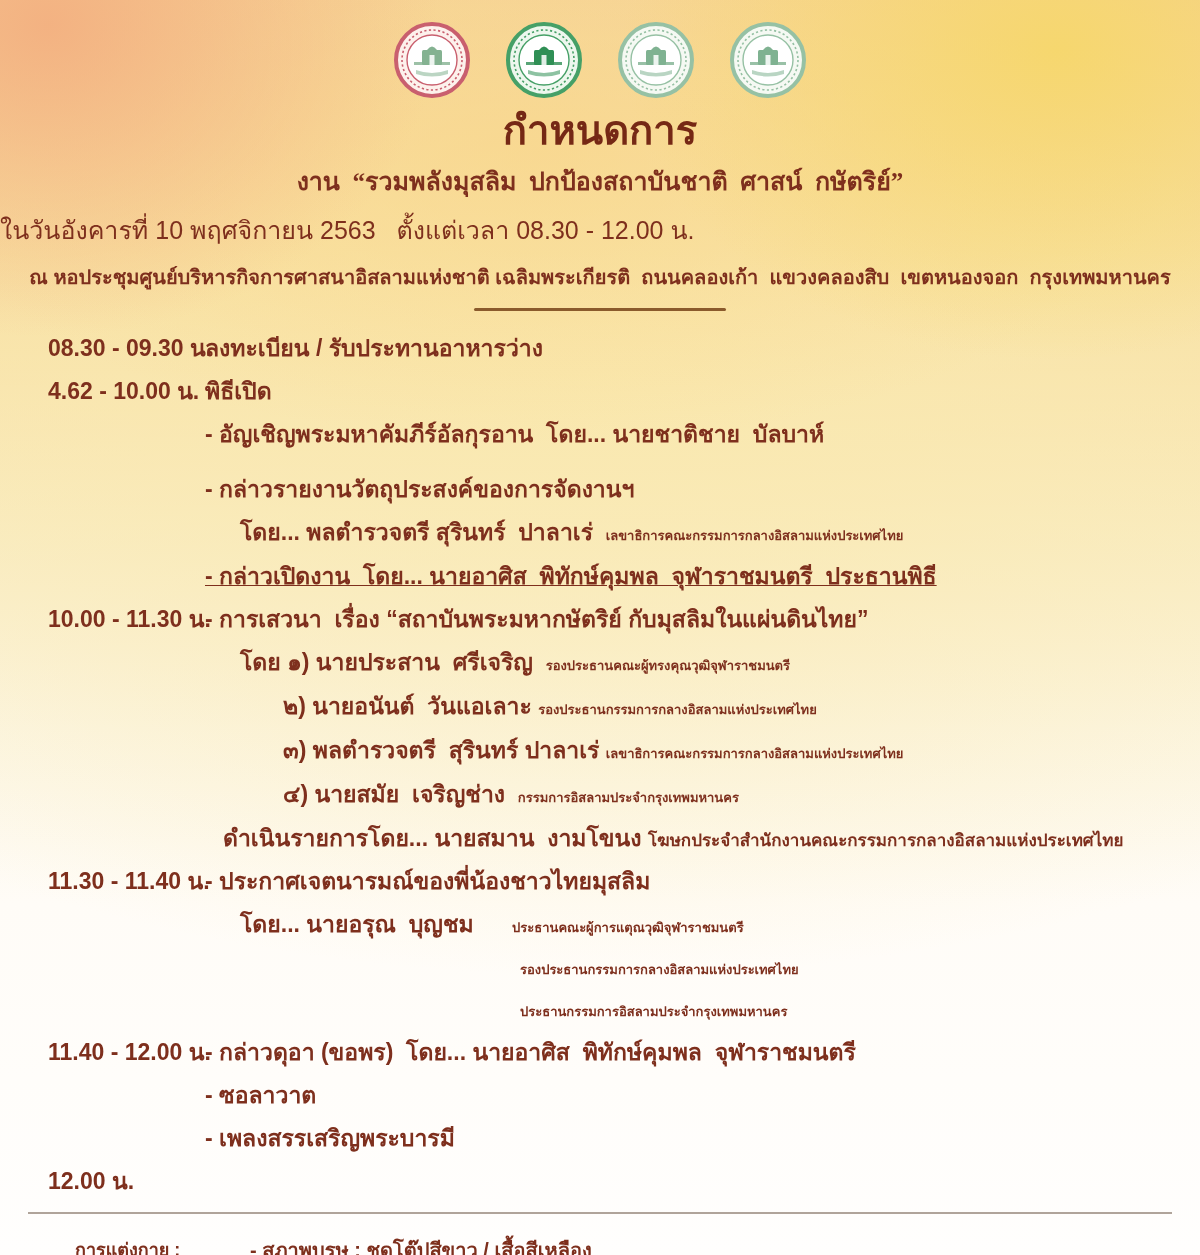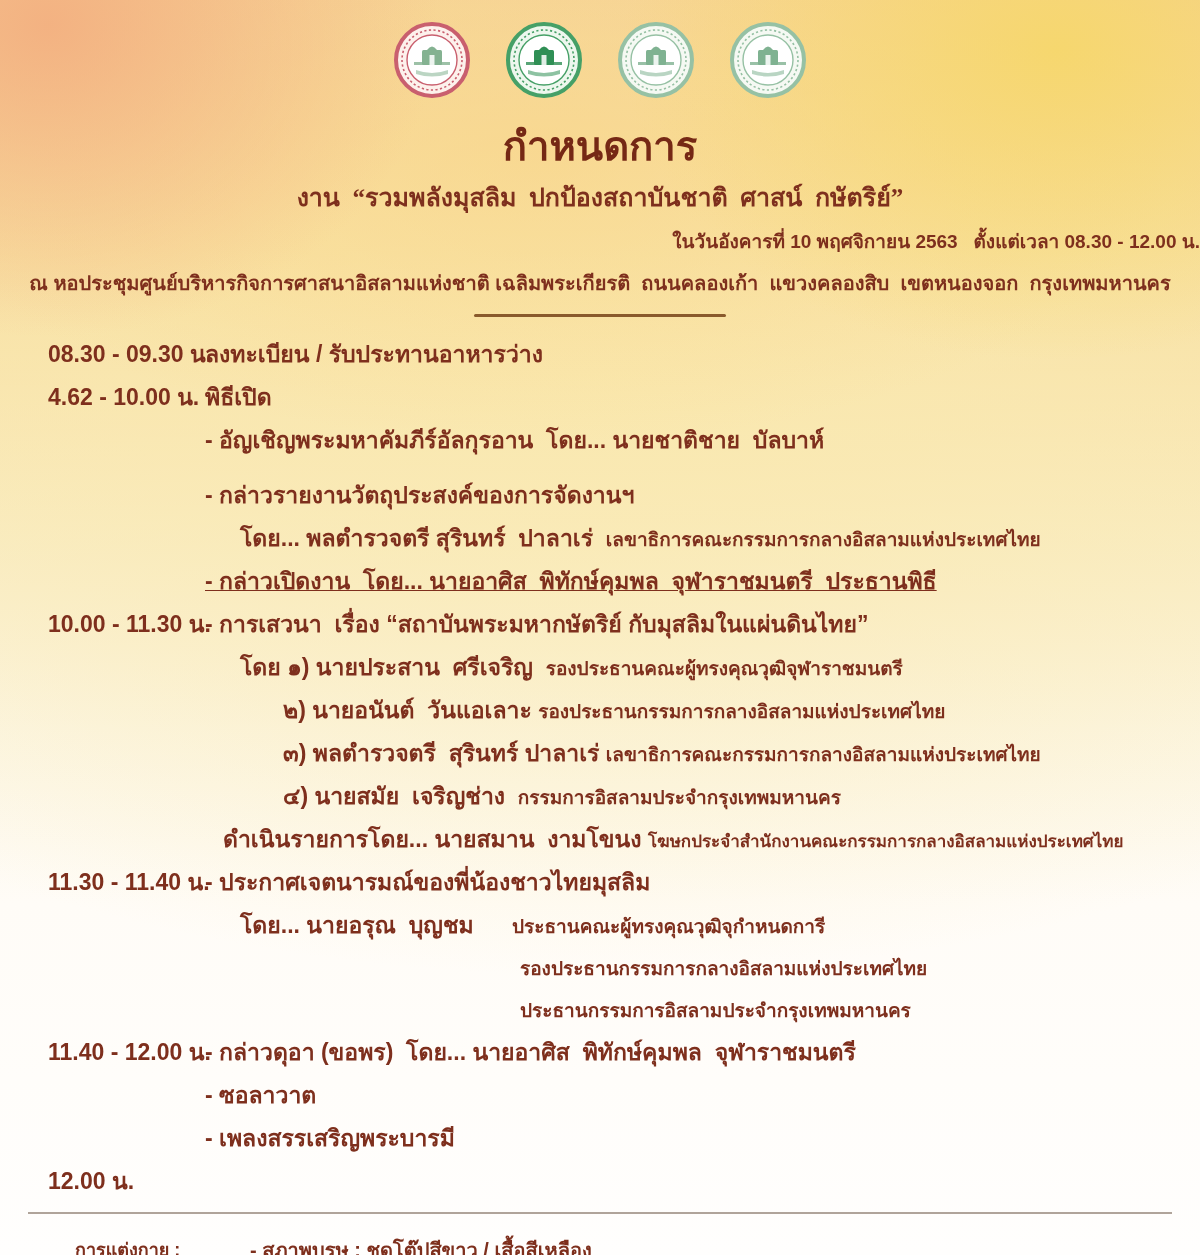--- a/index.html
+++ b/index.html
@@ -16,7 +16,7 @@
   }
   .logos { display:flex; justify-content:center; gap:36px; padding-top:22px; }
   .logo { width:76px; height:76px; }
-  .title { text-align:center; font-size:40px; font-weight:800; margin-top:24px; line-height:1.2; color:#75281546; color:#752815; }
+  .title { text-align:center; font-size:40px; font-weight:800; margin-top:8px; line-height:1.2; color:#75281546; color:#752815; }
   .event { text-align:center; font-size:25px; font-weight:700; margin-top:7px; white-space:pre;font-family:Liberation Serif, serif; }
   .datetime { text-align:right; font-size:19px; font-weight:700; margin-top:9px; white-space:pre; }
   .venue { text-align:center; font-size:20px; font-weight:600; margin-top:11px; white-space:pre; }

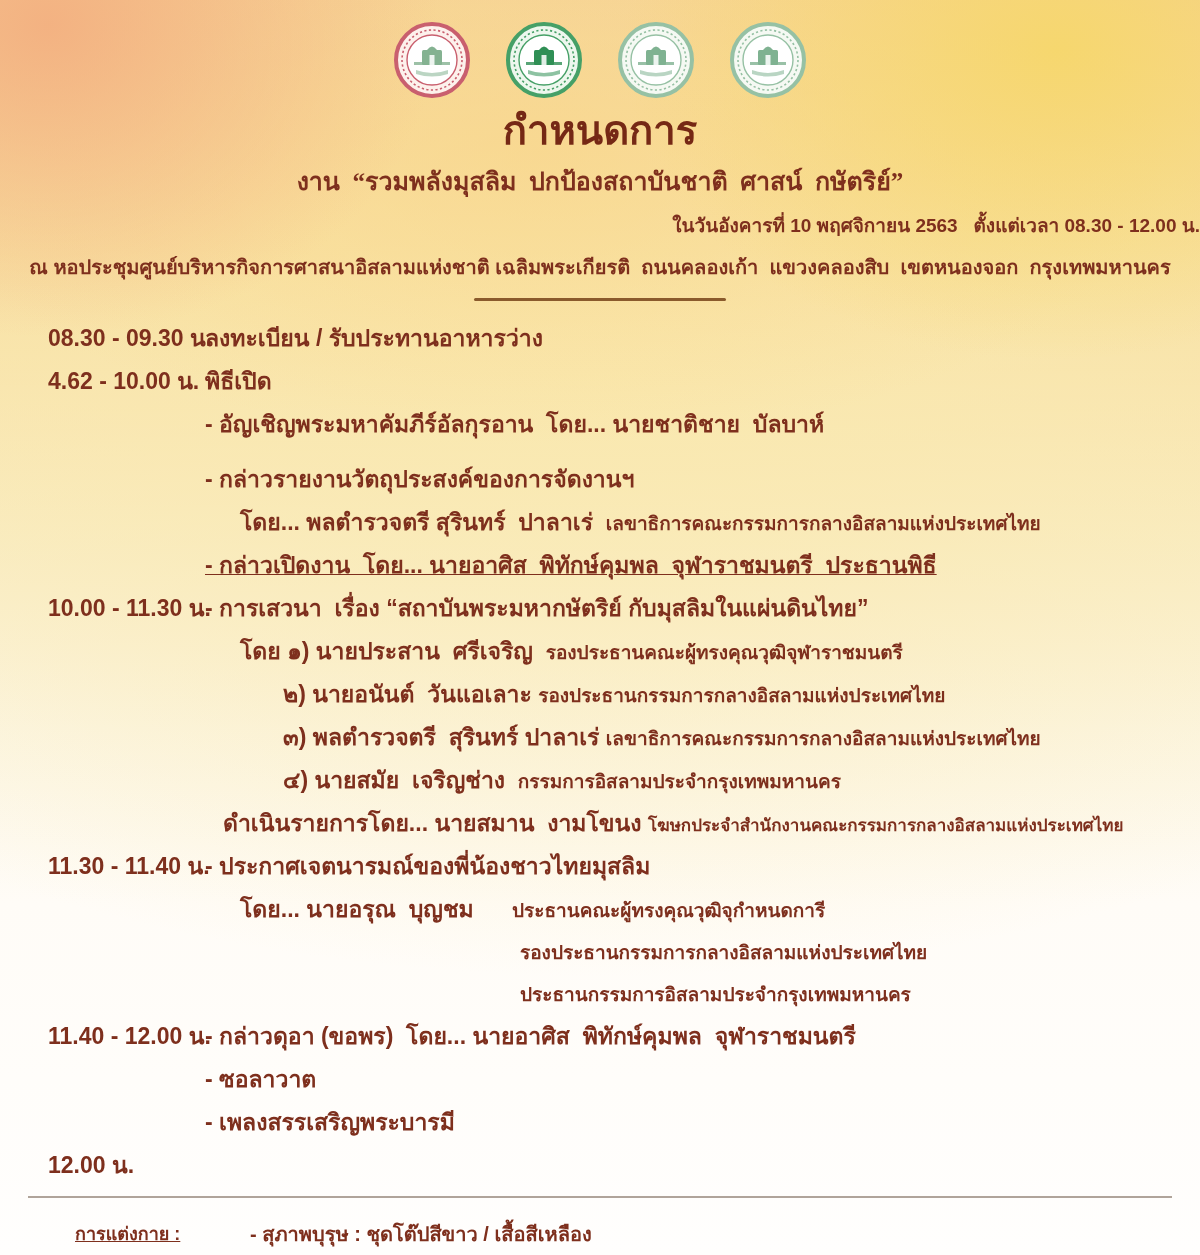--- a/index.html
+++ b/index.html
@@ -18,7 +18,7 @@
   .logo { width:76px; height:76px; }
   .title { text-align:center; font-size:40px; font-weight:800; margin-top:8px; line-height:1.2; color:#75281546; color:#752815; }
   .event { text-align:center; font-size:25px; font-weight:700; margin-top:7px; white-space:pre;font-family:Liberation Serif, serif; }
-  .datetime { text-align:right; font-size:19px; font-weight:700; margin-top:9px; white-space:pre; }
+  .datetime { text-align:left; font-size:25px; font-weight:400; margin-top:9px; white-space:pre; }
   .venue { text-align:center; font-size:20px; font-weight:600; margin-top:11px; white-space:pre; }
   .header-divider { width:252px; height:3px; background:#8a5a2c; margin:15px auto 0; border-radius:2px; }
   .schedule { margin-top:17px; }

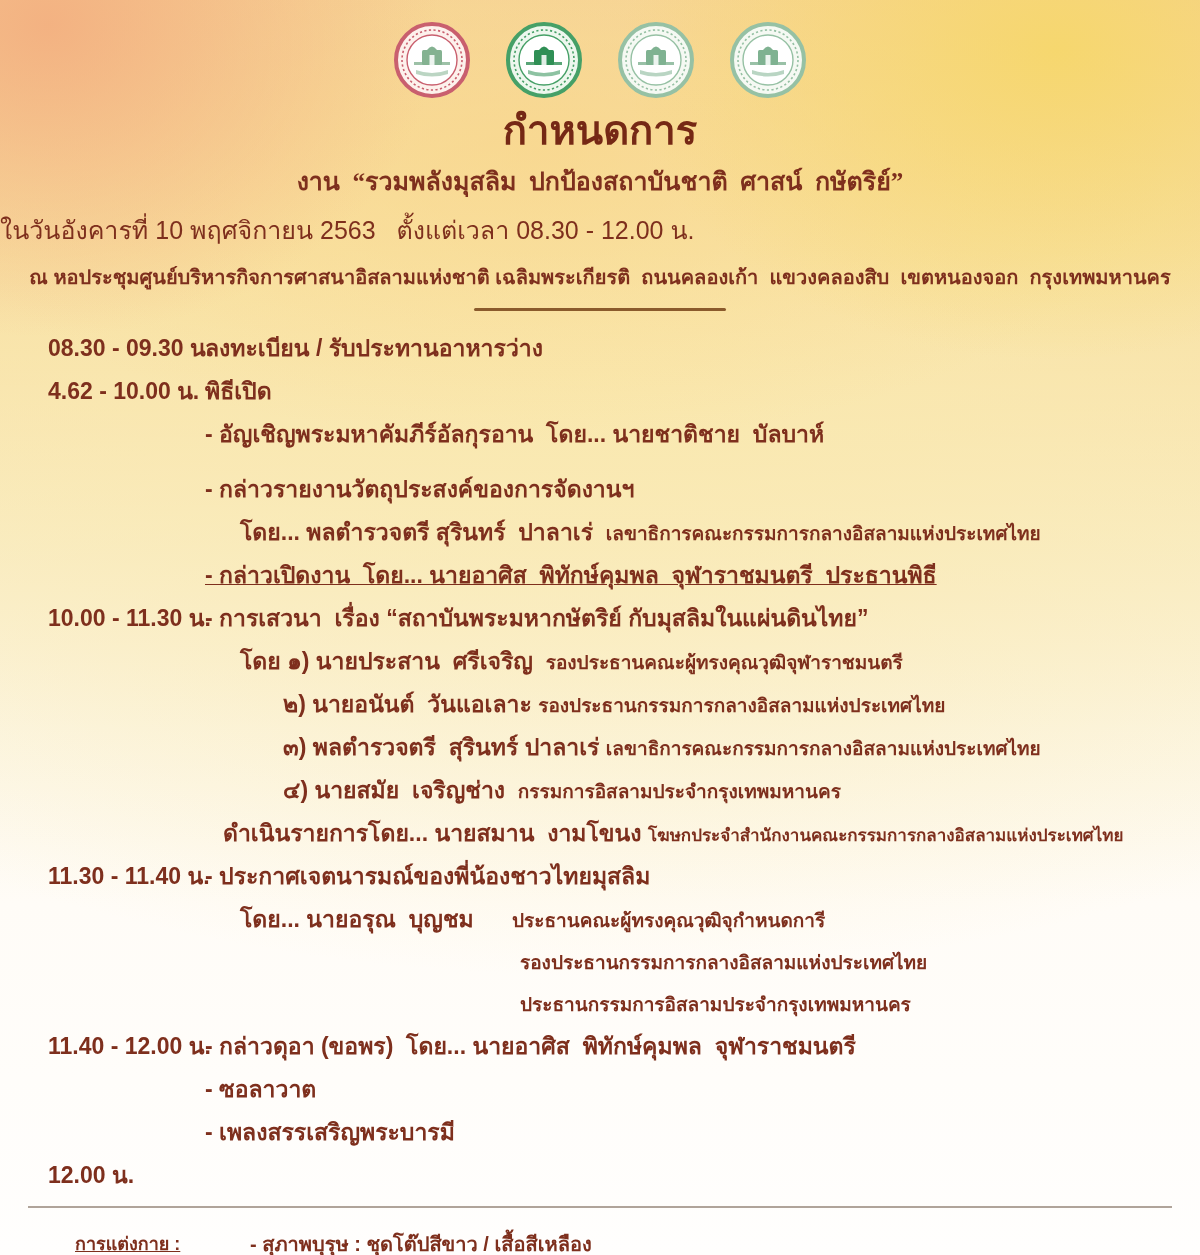--- a/index.html
+++ b/index.html
@@ -27,7 +27,7 @@
   .content { flex:1; min-width:0; }
   .line { line-height:41px; white-space:pre; }
   .seg.m  { font-size:23px; font-weight:700; }
-  .seg.s  { font-size:19px; font-weight:600; }
+  .seg.s  { font-size:13px; font-weight:600; }
   .seg.xs { font-size:17px; font-weight:600; }
   .footer-divider { height:2px; background:#96857a; opacity:.75; margin:10px 28px 0 28px; }
   .footer { display:flex; margin-top:16px; }

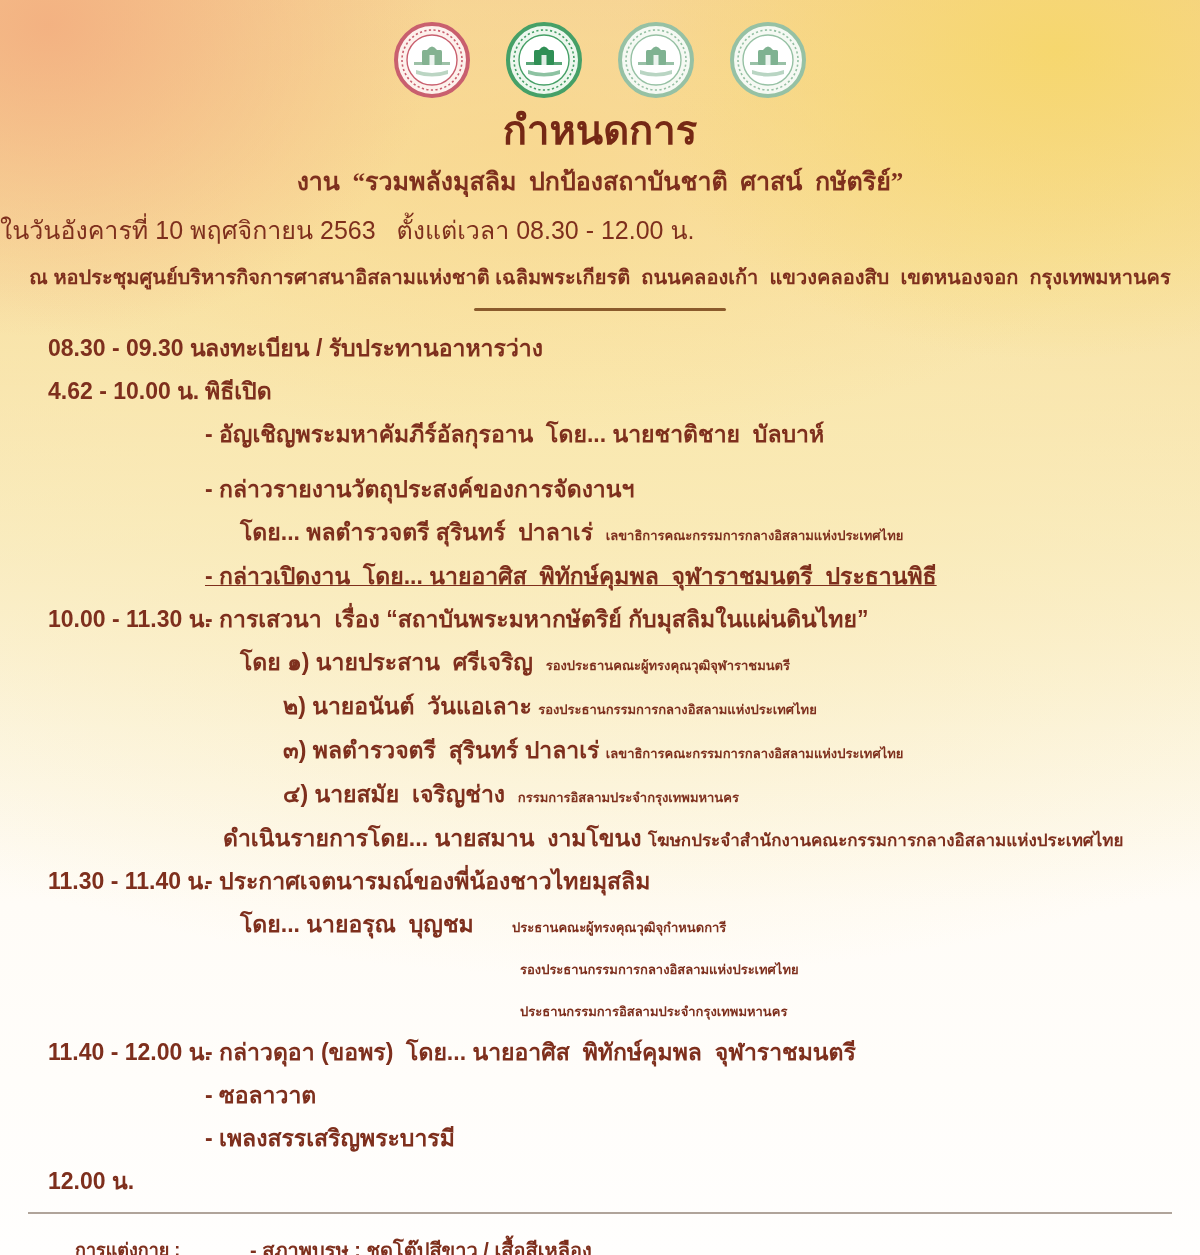--- a/index.html
+++ b/index.html
@@ -122,7 +122,7 @@
         <div class="time">11.30 - 11.40 น.</div>
         <div class="content">
           <div class="line" style="padding-left: 0px;"><span class="seg m">- ประกาศเจตนารมณ์ของพี่น้องชาวไทยมุสลิม</span></div>
-          <div class="line" style="padding-left: 35px;"><span class="seg m">โดย... นายอรุณ  บุญชม      </span><span class="seg s">ประธานคณะผู้ทรงคุณวุฒิจุกำหนดการี</span></div>
+          <div class="line" style="padding-left: 35px;"><span class="seg m">โดย... นายอรุณ  บุญชม      </span><span class="seg s">ประธานคณะผู้การแตุณวุฒิจุฬาราชมนตรี</span></div>
           <div class="line" style="padding-left: 315px;"><span class="seg s">รองประธานกรรมการกลางอิสลามแห่งประเทศไทย</span></div>
           <div class="line" style="padding-left: 315px;"><span class="seg s">ประธานกรรมการอิสลามประจำกรุงเทพมหานคร</span></div>
         </div>

